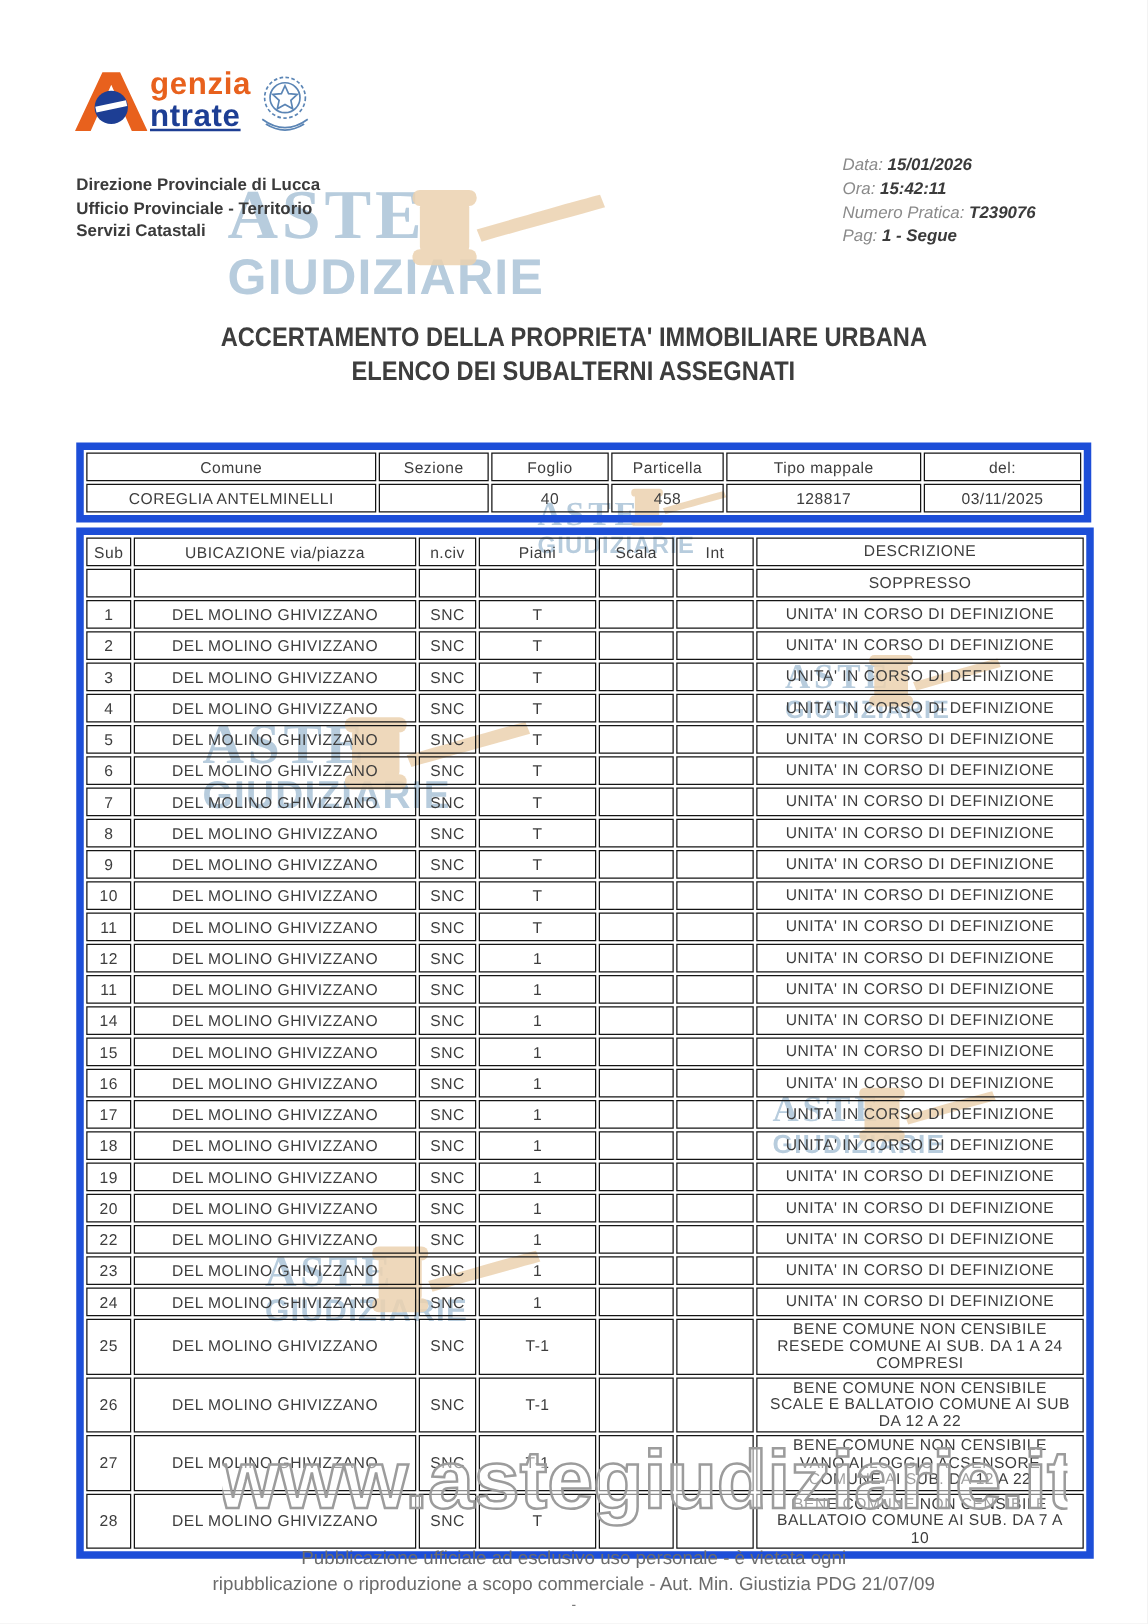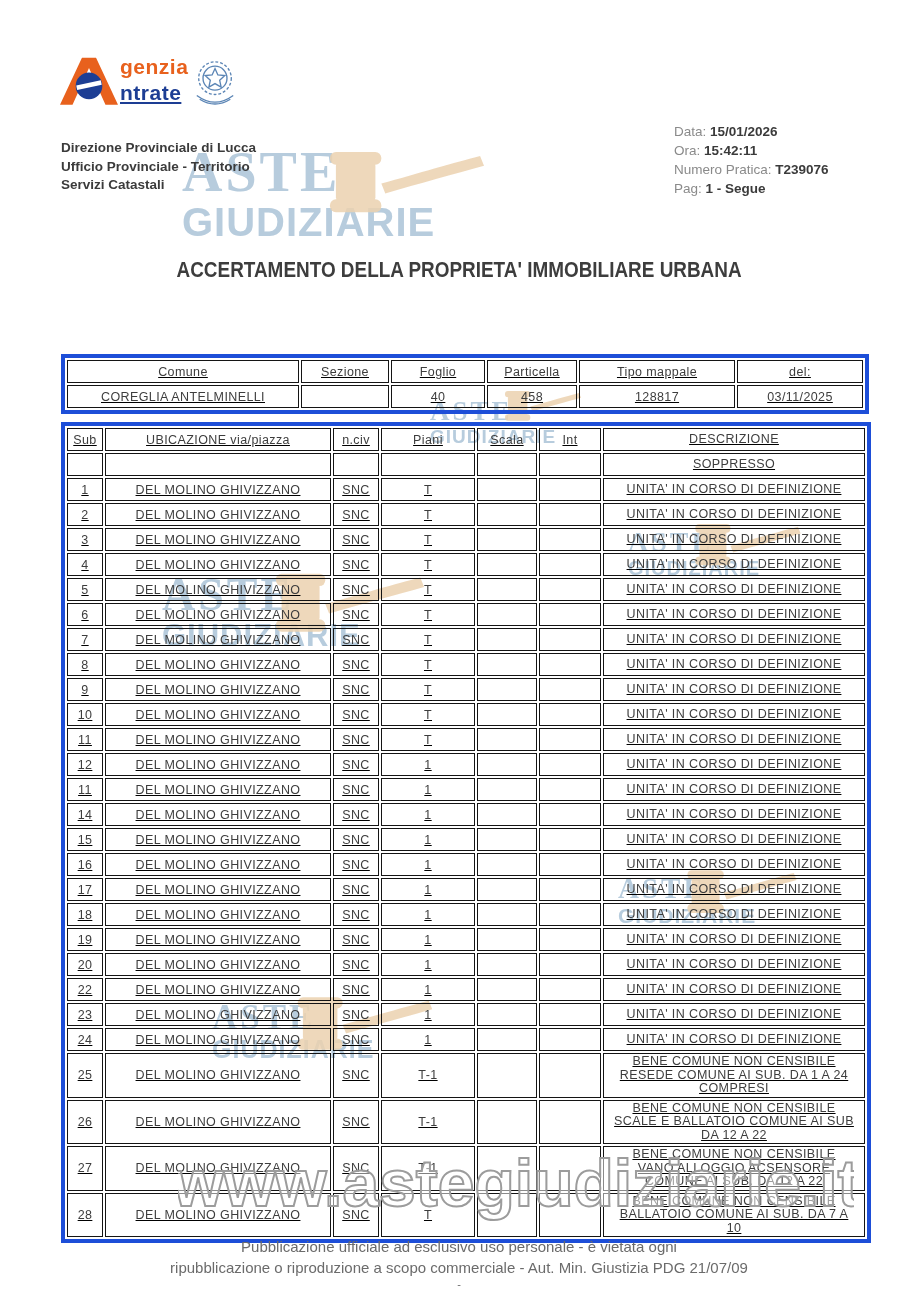--- a/index.html
+++ b/index.html
@@ -28,7 +28,7 @@
   
   .logo{position:absolute;left:60px;top:54px;display:flex;align-items:flex-start;z-index:1;}
   .logo-mark{width:58px;height:56px;margin-right:2px;}
-  .brand{font-weight:bold;font-size:21px;line-height:26px;letter-spacing:.5px;}
+  .brand{font-weight:bold;font-size:25px;line-height:26px;letter-spacing:.5px;}
   .brand .b1{color:#e8611d;display:block;}
   .brand .b2{color:#1d3e94;display:block;text-decoration:underline;}
   .emblem{width:46px;height:52px;margin-left:4px;margin-top:2px;}

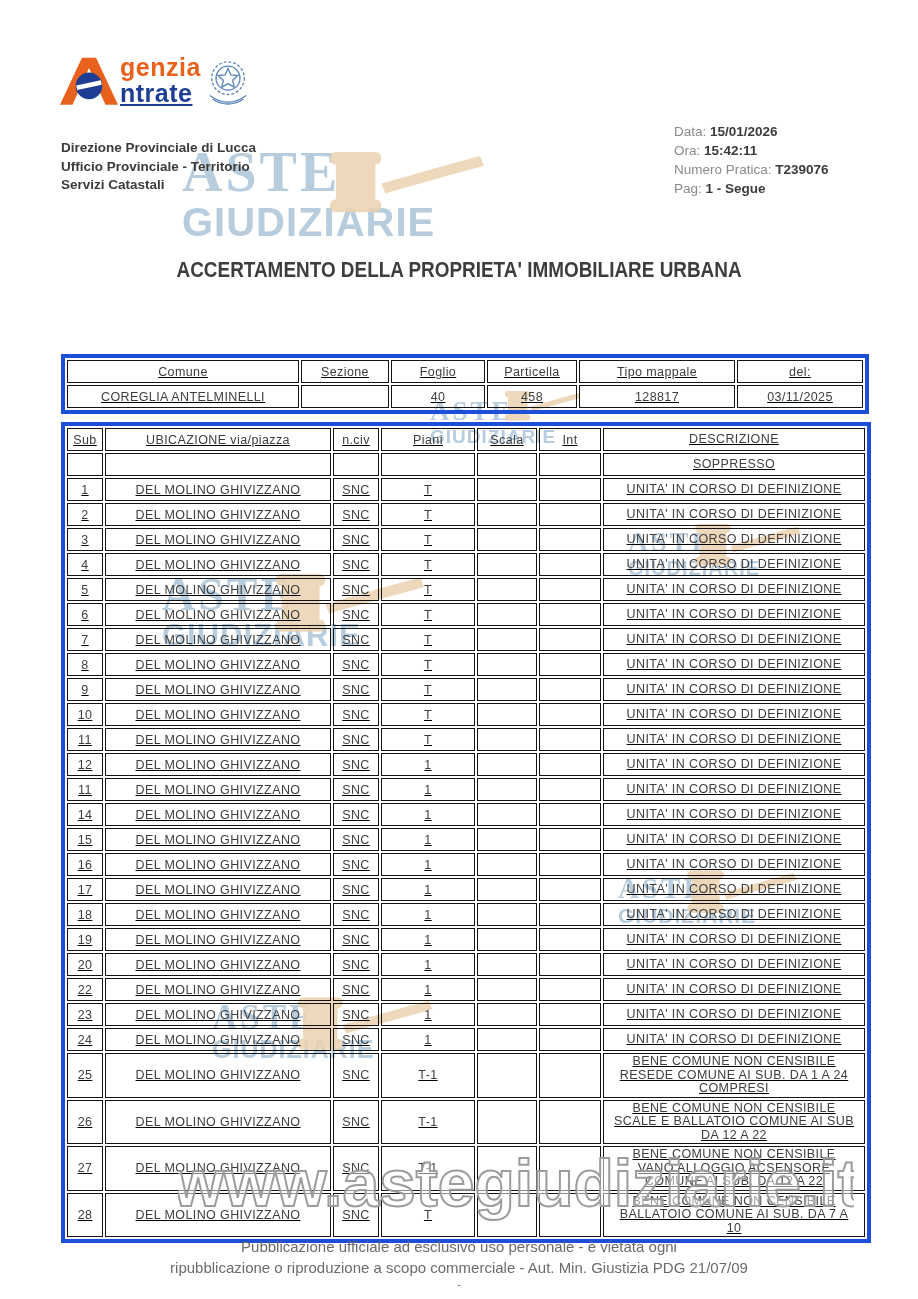--- a/index.html
+++ b/index.html
@@ -34,7 +34,7 @@
   .emblem{width:46px;height:52px;margin-left:4px;margin-top:2px;}
   .office{position:absolute;left:61px;top:139px;z-index:1;font-weight:bold;
           font-size:13.5px;line-height:18.5px;color:#3b3b3b;}
-  .doc-info{position:absolute;left:674px;top:122px;z-index:1;font-size:13.5px;line-height:19px;}
+  .doc-info{position:absolute;left:674px;top:122px;z-index:1;font-size:13.5px;line-height:19px;font-style:italic;}
   .doc-info .lbl{color:#8a8a8a;}
   .doc-info .val{color:#3b3b3b;font-weight:bold;}
   

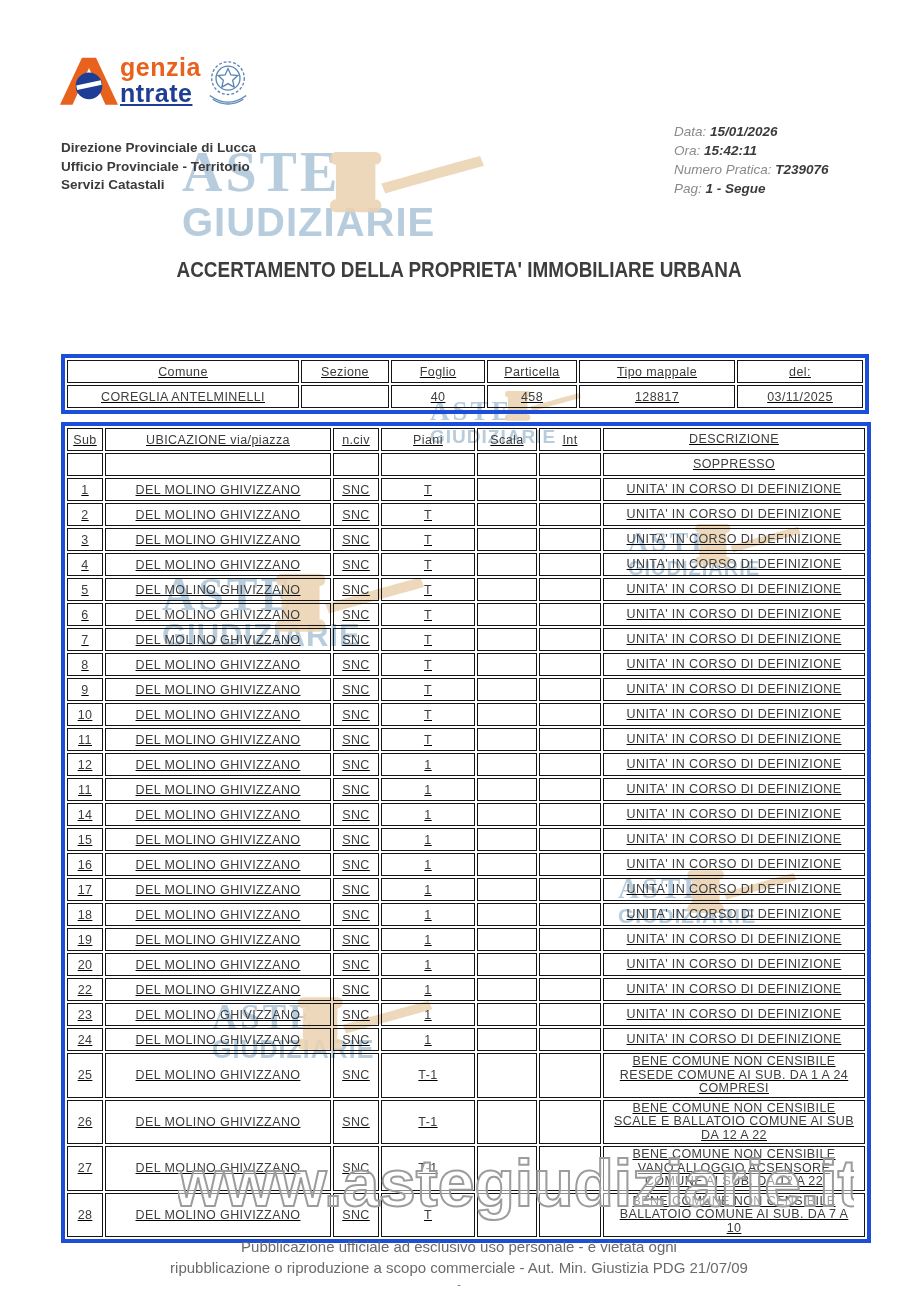--- a/index.html
+++ b/index.html
@@ -174,6 +174,7 @@
 
   <div class="title">
     <div><span class="tline">ACCERTAMENTO DELLA PROPRIETA' IMMOBILIARE URBANA</span></div>
+    <div><span class="tline">ELENCO DEI SUBALTERNI ASSEGNATI</span></div>
   </div>
 
   <table class="doc info-table">

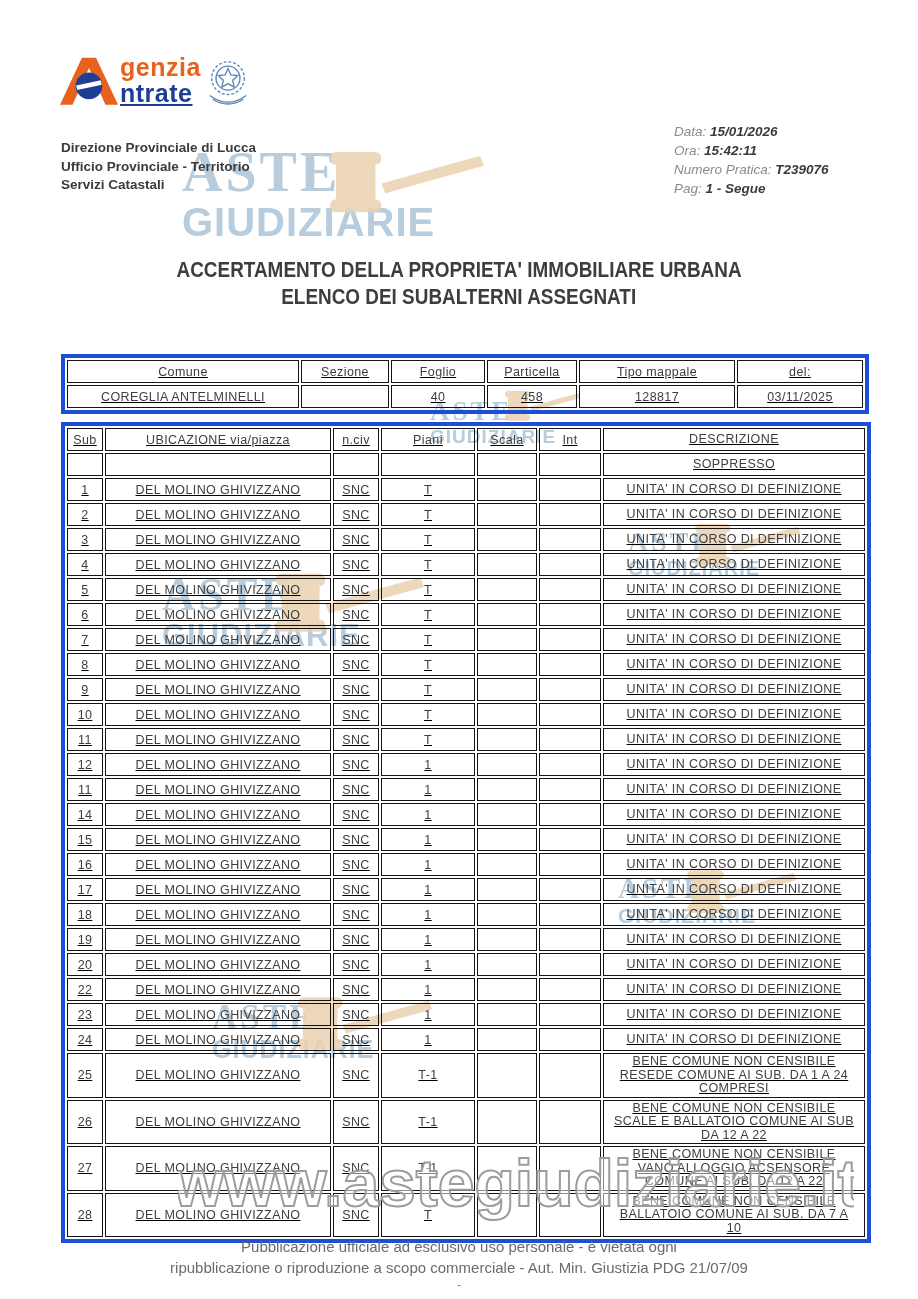--- a/index.html
+++ b/index.html
@@ -43,7 +43,7 @@
   .title .tline{display:inline-block;transform:scaleX(.88);transform-origin:50% 50%;white-space:nowrap;}
   
   table.doc{position:absolute;left:61px;z-index:1;width:788px;table-layout:fixed;
-            border-collapse:separate;border-spacing:2px;border:4px solid #1d4ed8;background:transparent;text-decoration:underline;}
+            border-collapse:separate;border-spacing:2px;border:6px solid #1d4ed8;background:transparent;}
   table.doc td{border:1px solid #141414;text-align:center;vertical-align:middle;
                color:#3d3d3d;font-size:12.5px;letter-spacing:.4px;padding:1px 2px;height:19px;overflow:hidden;}
   .info-table{top:354px;}

